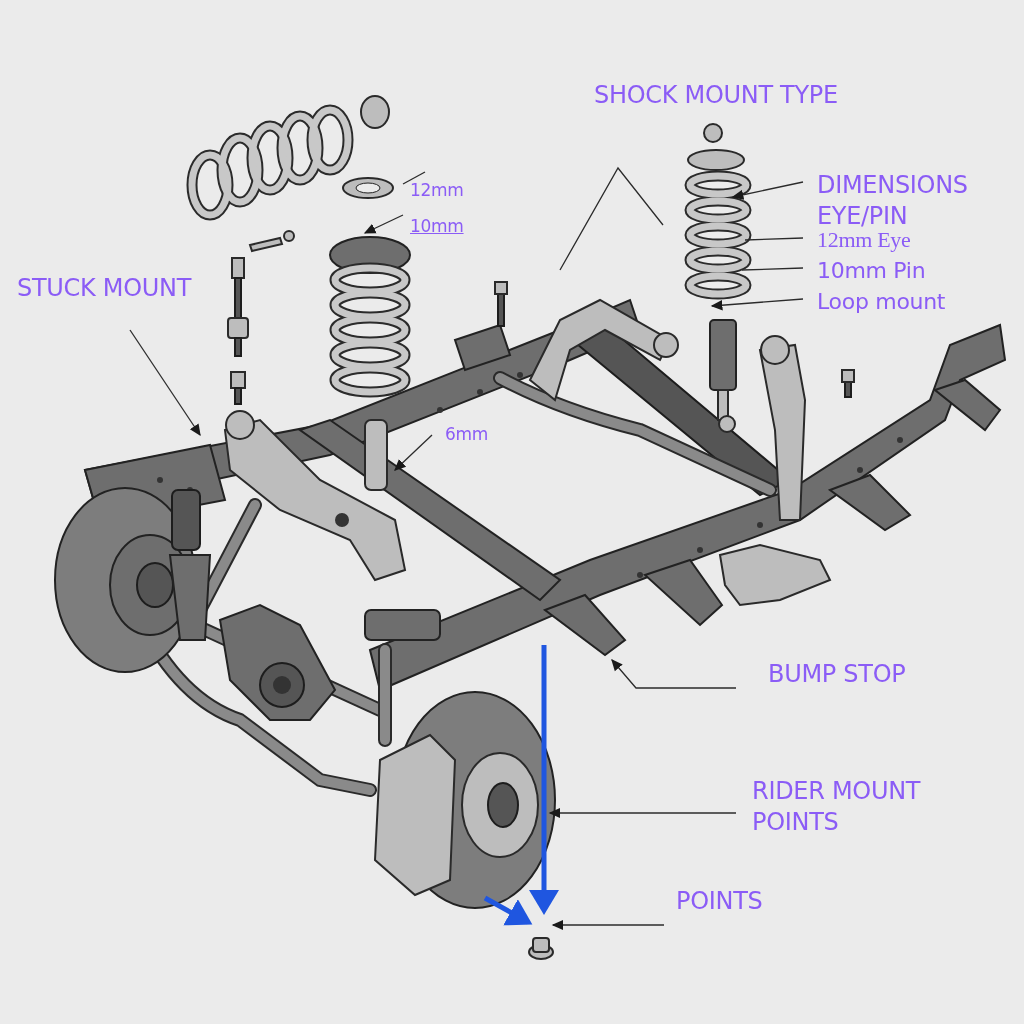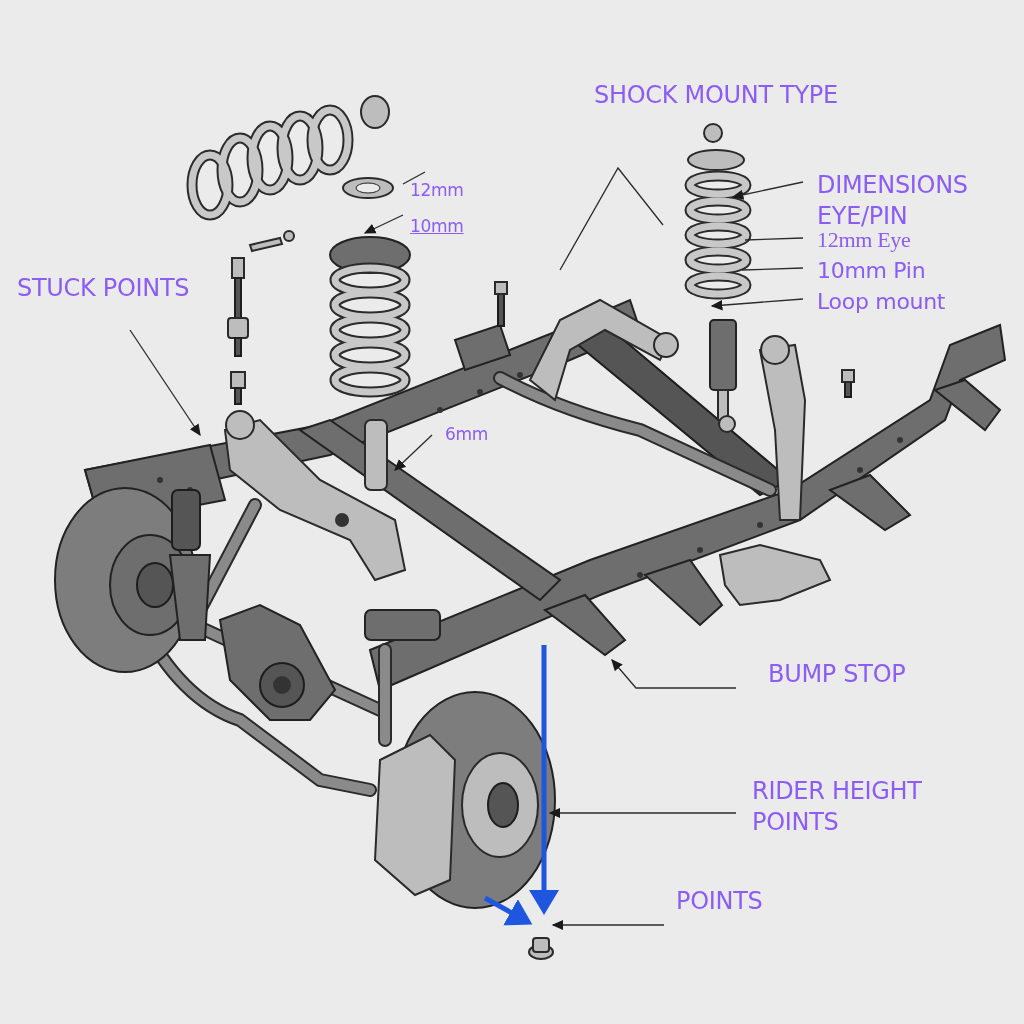--- a/index.html
+++ b/index.html
@@ -228,7 +228,7 @@
 <div class="label small" style="left:410px;top:180px;">12mm</div>
 <div class="label small" style="left:410px;top:216px;text-decoration:underline;">10mm</div>
 
-<div class="label" style="left:17px;top:273px;">STUCK POINTS</div>
+<div class="label" style="left:17px;top:273px;">STUCK MOUNT</div>
 
 <div class="label small" style="left:445px;top:424px;">6mm</div>
 

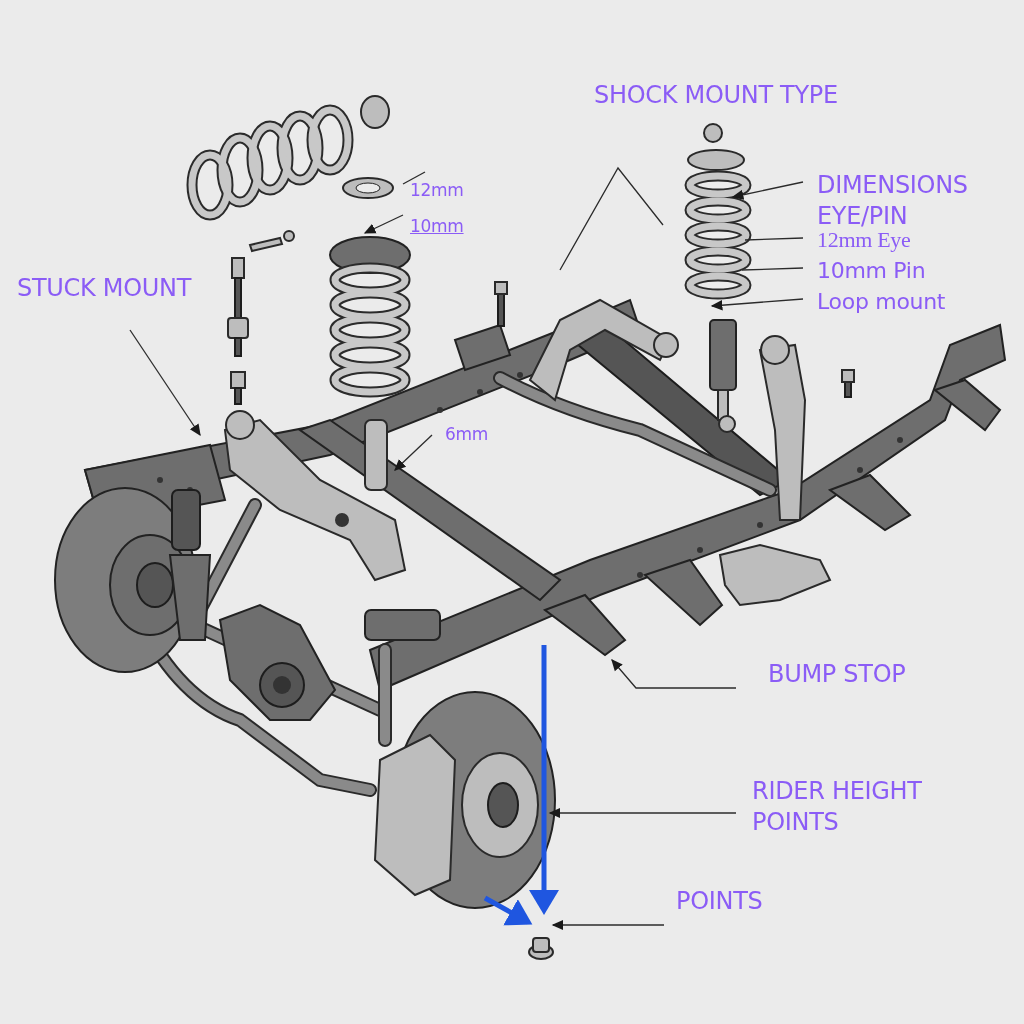--- a/index.html
+++ b/index.html
@@ -237,7 +237,7 @@
 </div>
 
 <div class="label" style="left:752px;top:776px;">
-  <span>RIDER HEIGHT</span>
+  <span>RIDER MOUNT</span>
   <span>POINTS</span>
 </div>
 

